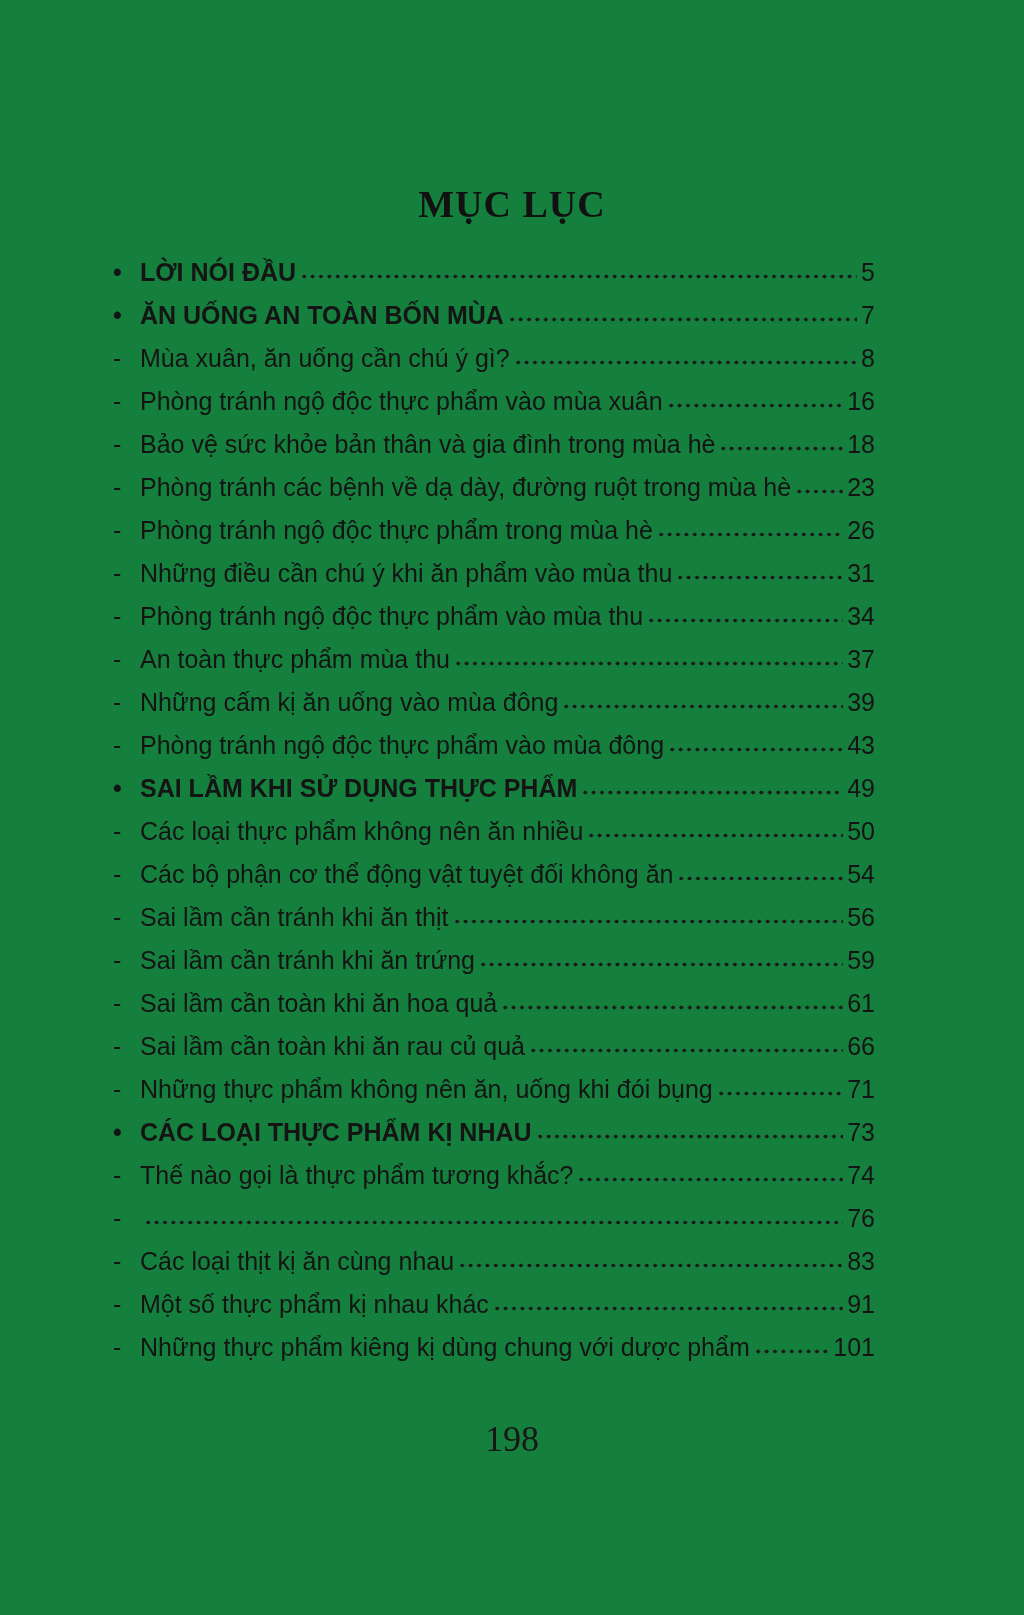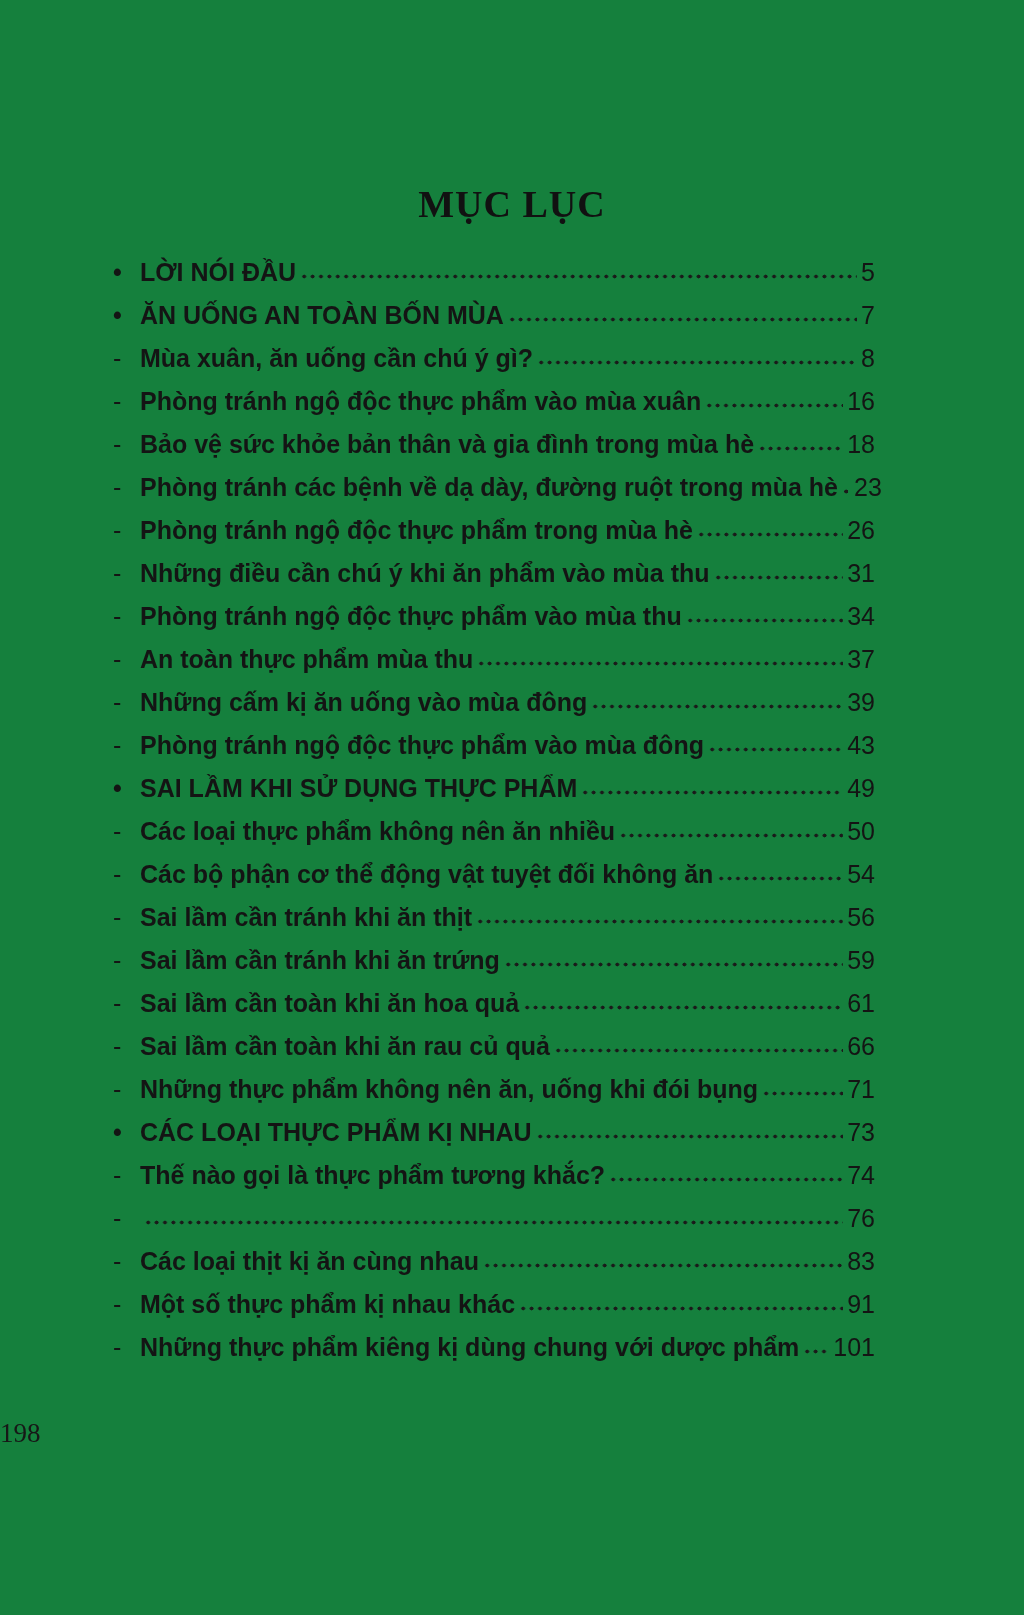--- a/index.html
+++ b/index.html
@@ -49,7 +49,6 @@
   }
   .toc-entry .label {
     flex: 0 0 auto;
-    font-weight: bold;
   }
   .toc-entry.section .marker,
   .toc-entry.section .label {

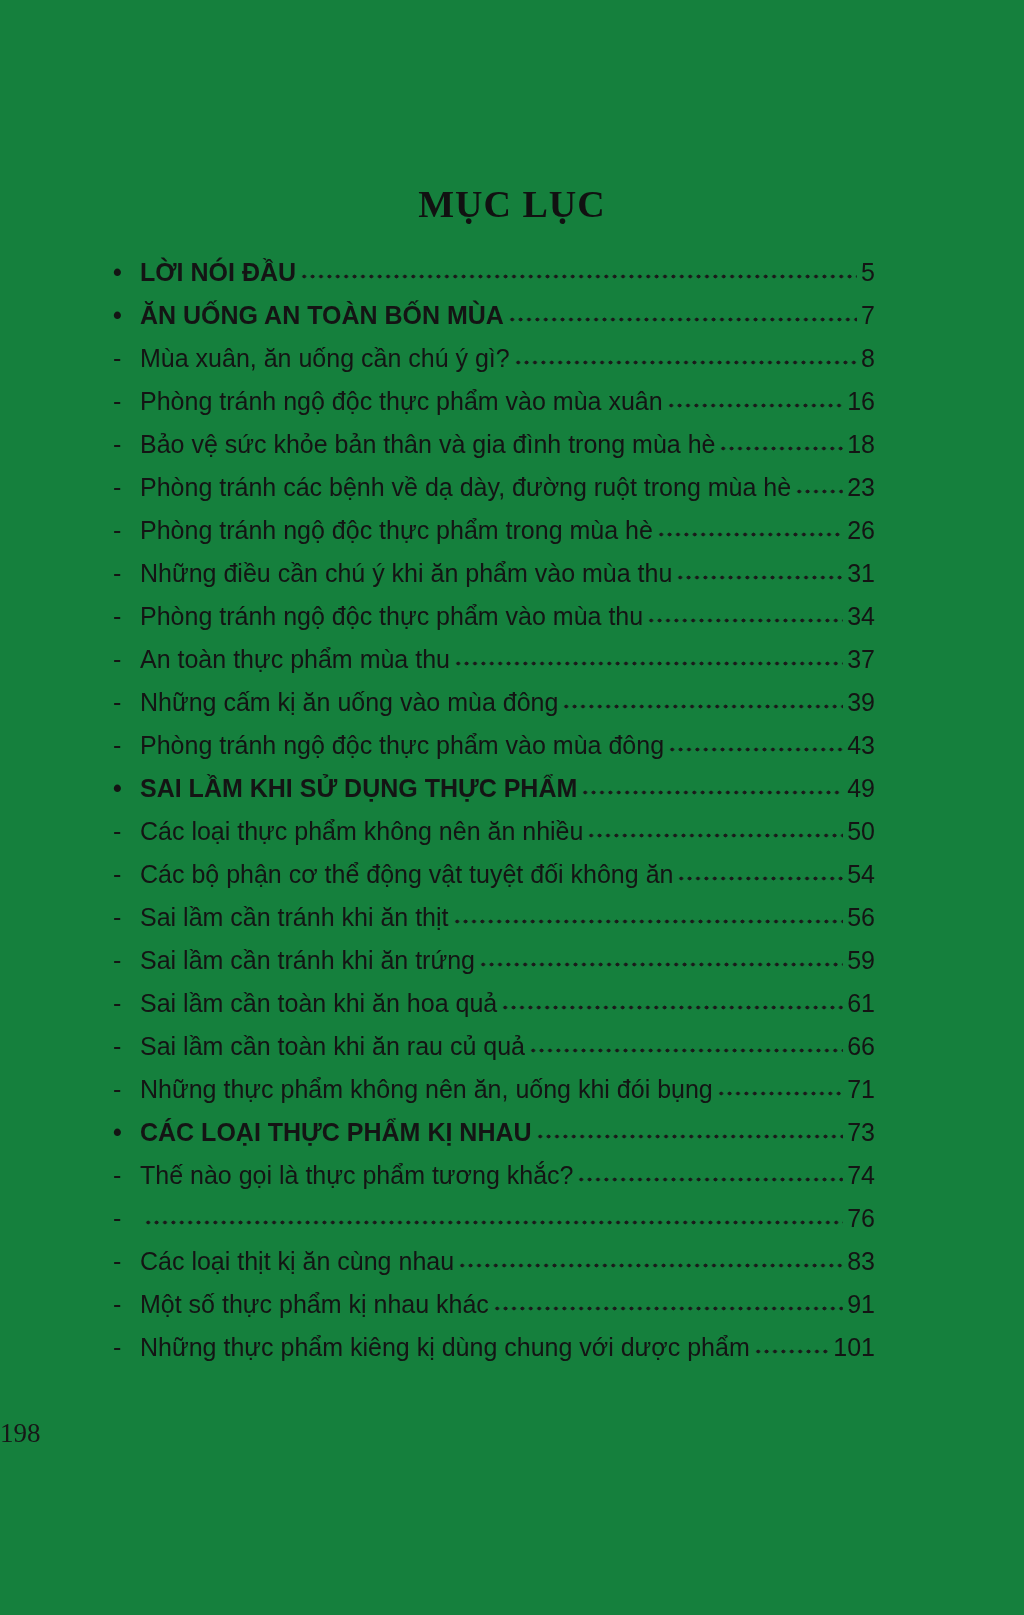--- a/index.html
+++ b/index.html
@@ -73,8 +73,9 @@
     top: 1418px;
     left: 0;
     width: 100%;
+    text-align: center;
     font-family: "Liberation Serif", serif;
-    font-size: 27px;
+    font-size: 36px;
     color: #171717;
   }
 </style>

